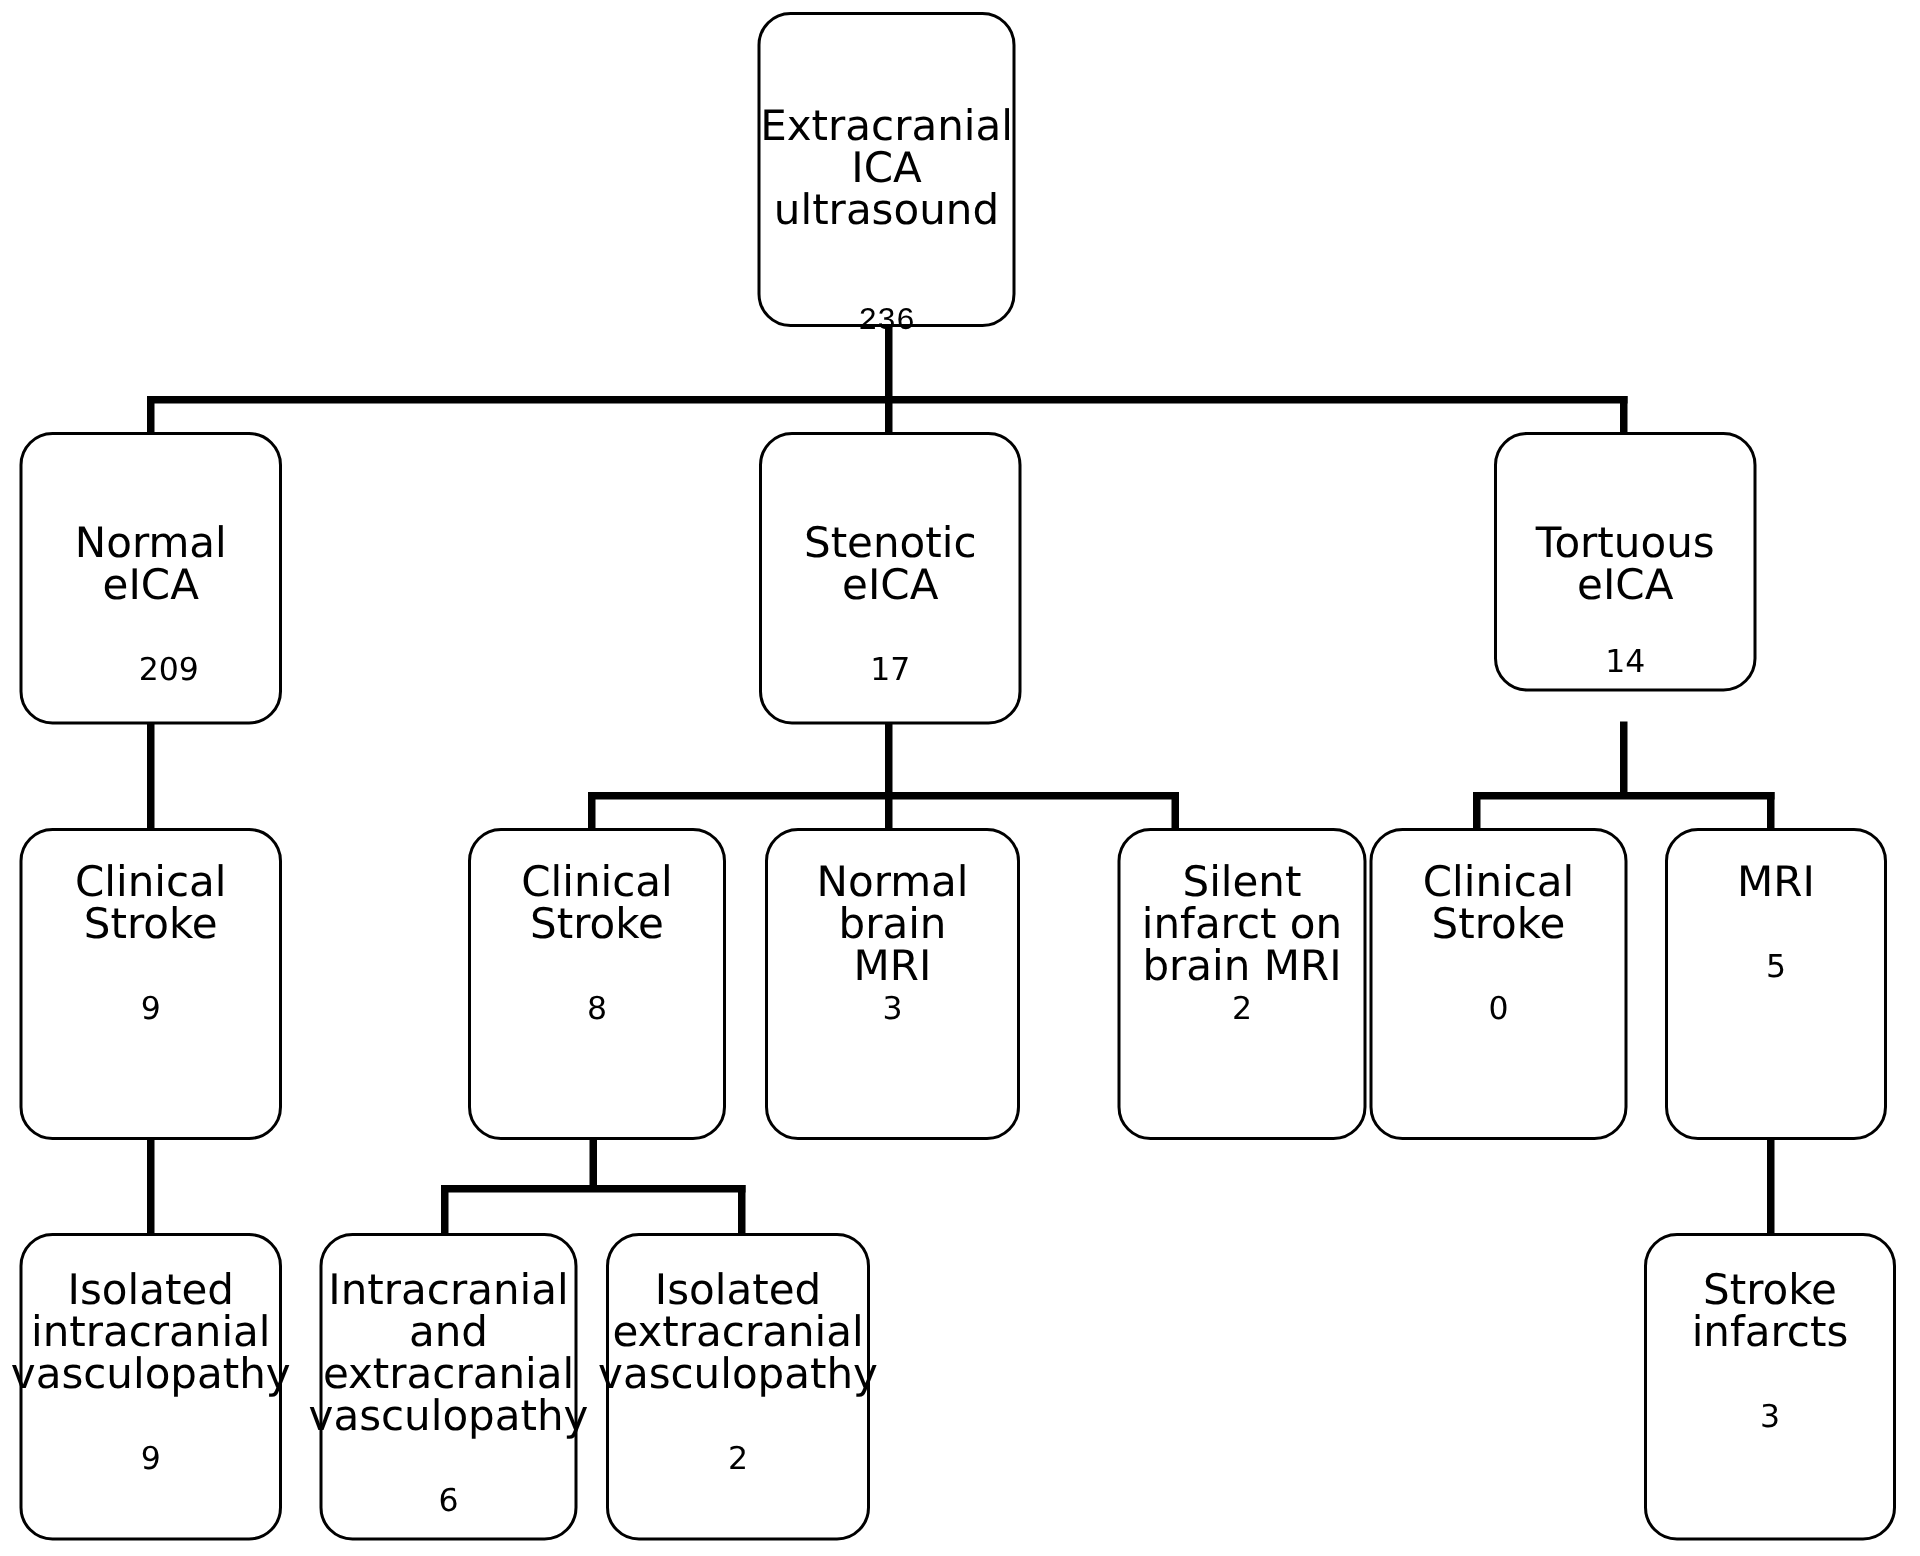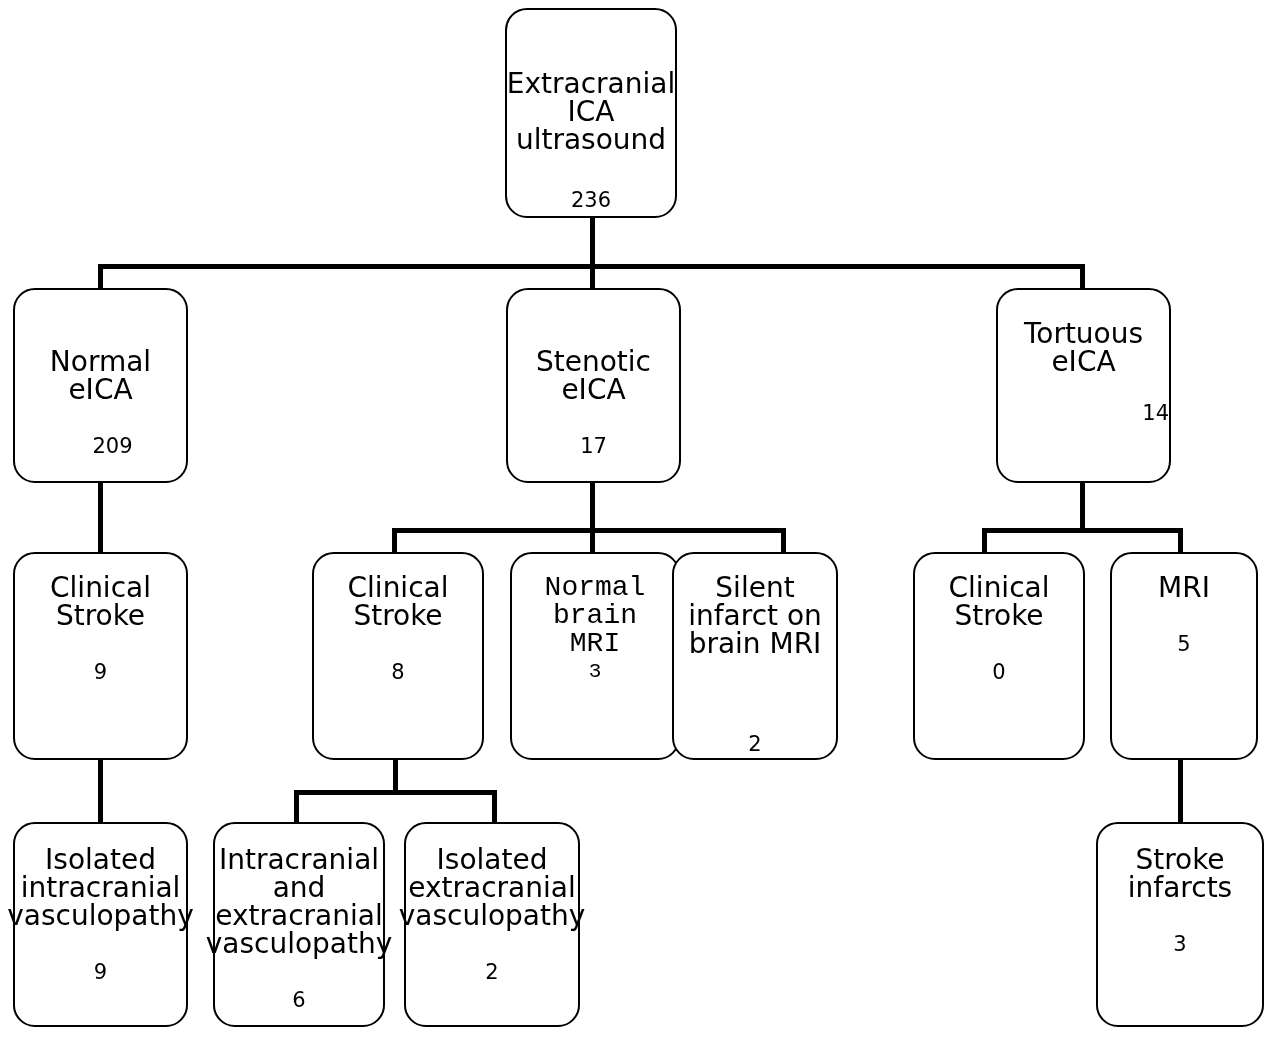--- a/index.html
+++ b/index.html
@@ -89,7 +89,7 @@
   <div class="node" style="left:505px; top:8px; width:172px; height:210px; justify-content:flex-start; padding-top:60px;">
     <div class="label">Extracranial ICA
 ultrasound</div>
-    <div class="count" style="margin-top:32px;">236</div>
+    <div class="count" style="margin-top:47px;font-family:Liberation Mono, monospace;">236</div>
   </div>
 
   <div class="node" style="left:13px; top:288px; width:175px; height:195px; justify-content:flex-start; padding-top:58px;">

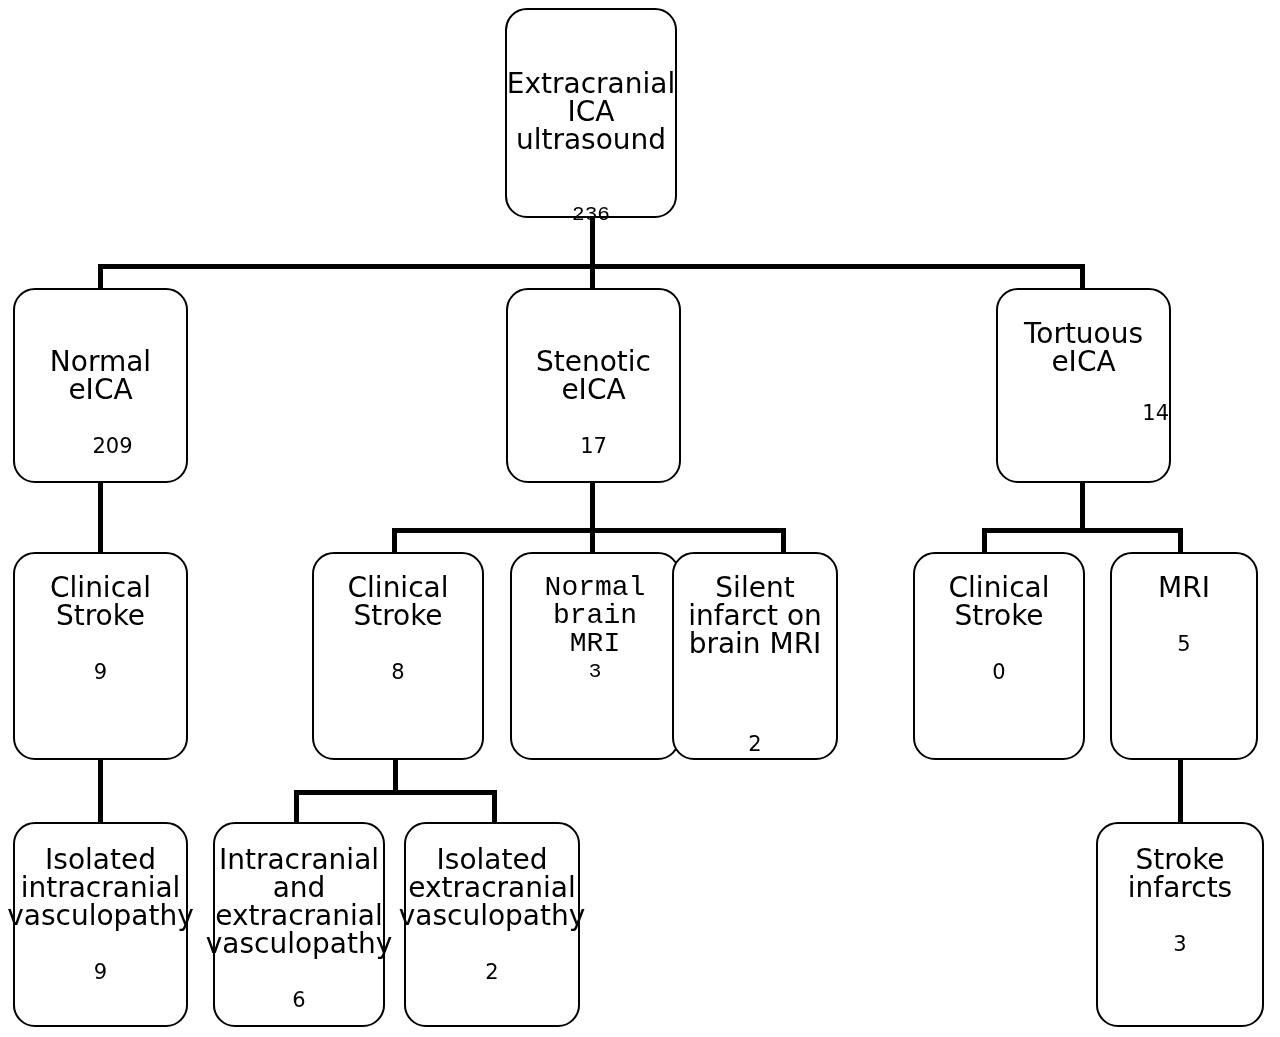--- a/index.html
+++ b/index.html
@@ -102,7 +102,7 @@
     <div class="count" style="margin-top:28px;">17</div>
   </div>
 
-  <div class="node" style="left:996px; top:288px; width:175px; height:195px; justify-content:flex-start; padding-top:30px;align-items:flex-end;">
+  <div class="node" style="left:996px; top:288px; width:175px; height:173px; justify-content:flex-start; padding-top:58px;">
     <div class="label">Tortuous eICA</div>
     <div class="count" style="margin-top:23px;">14</div>
   </div>

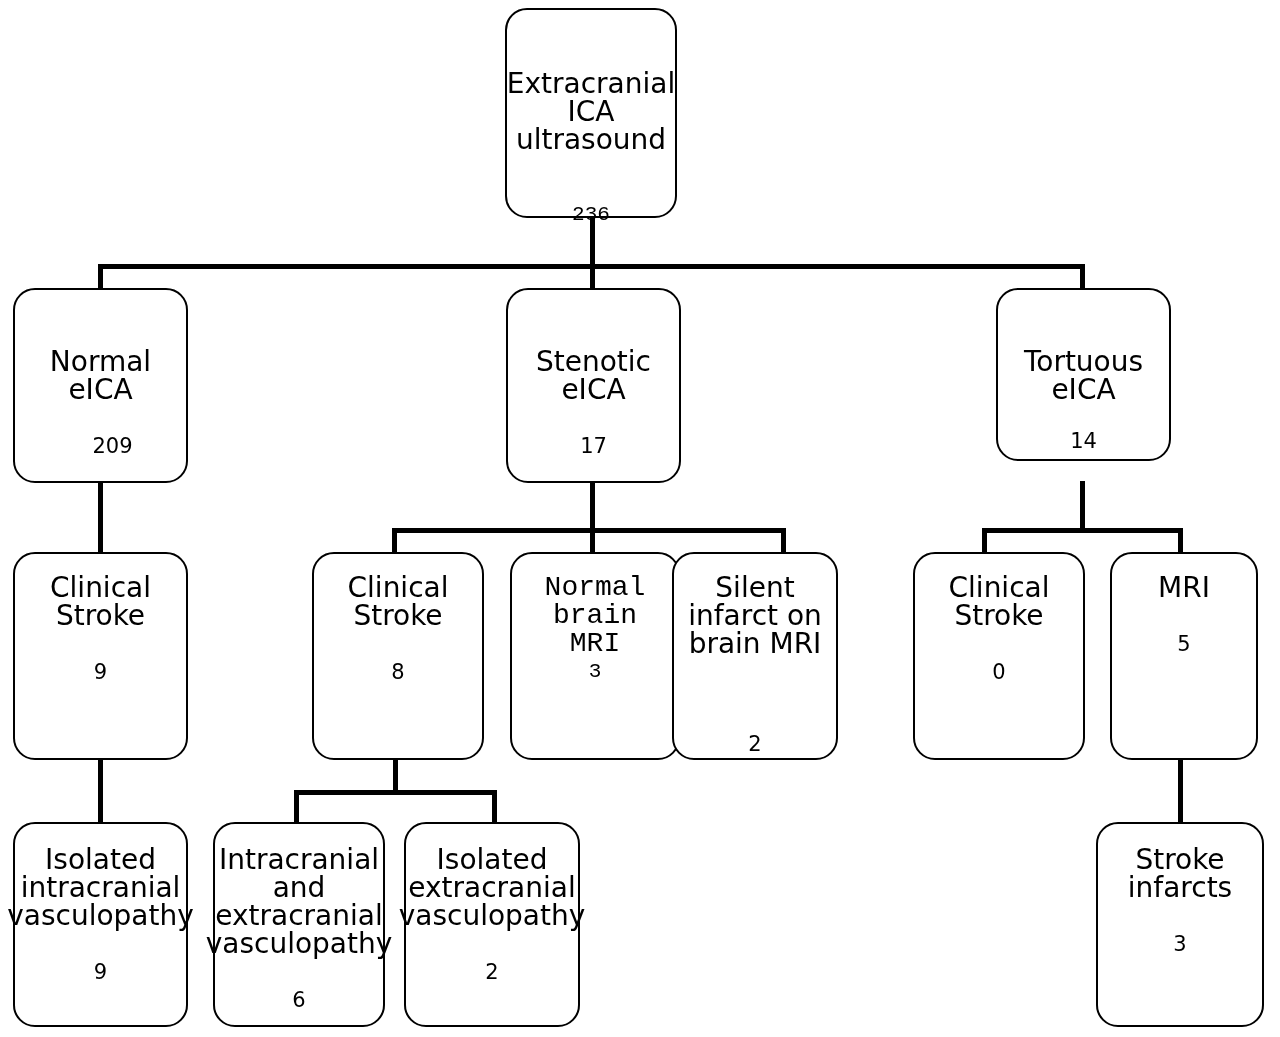--- a/index.html
+++ b/index.html
@@ -117,7 +117,7 @@
     <div class="count" style="margin-top:28px;">8</div>
   </div>
 
-  <div class="node" style="left:510px; top:552px; width:170px; height:208px; justify-content:flex-start; padding-top:20px;font-family:Liberation Mono, monospace;">
+  <div class="node" style="left:510px; top:552px; width:170px; height:208px; justify-content:flex-start; padding-top:20px;">
     <div class="label">Normal brain
 MRI</div>
     <div class="count">3</div>

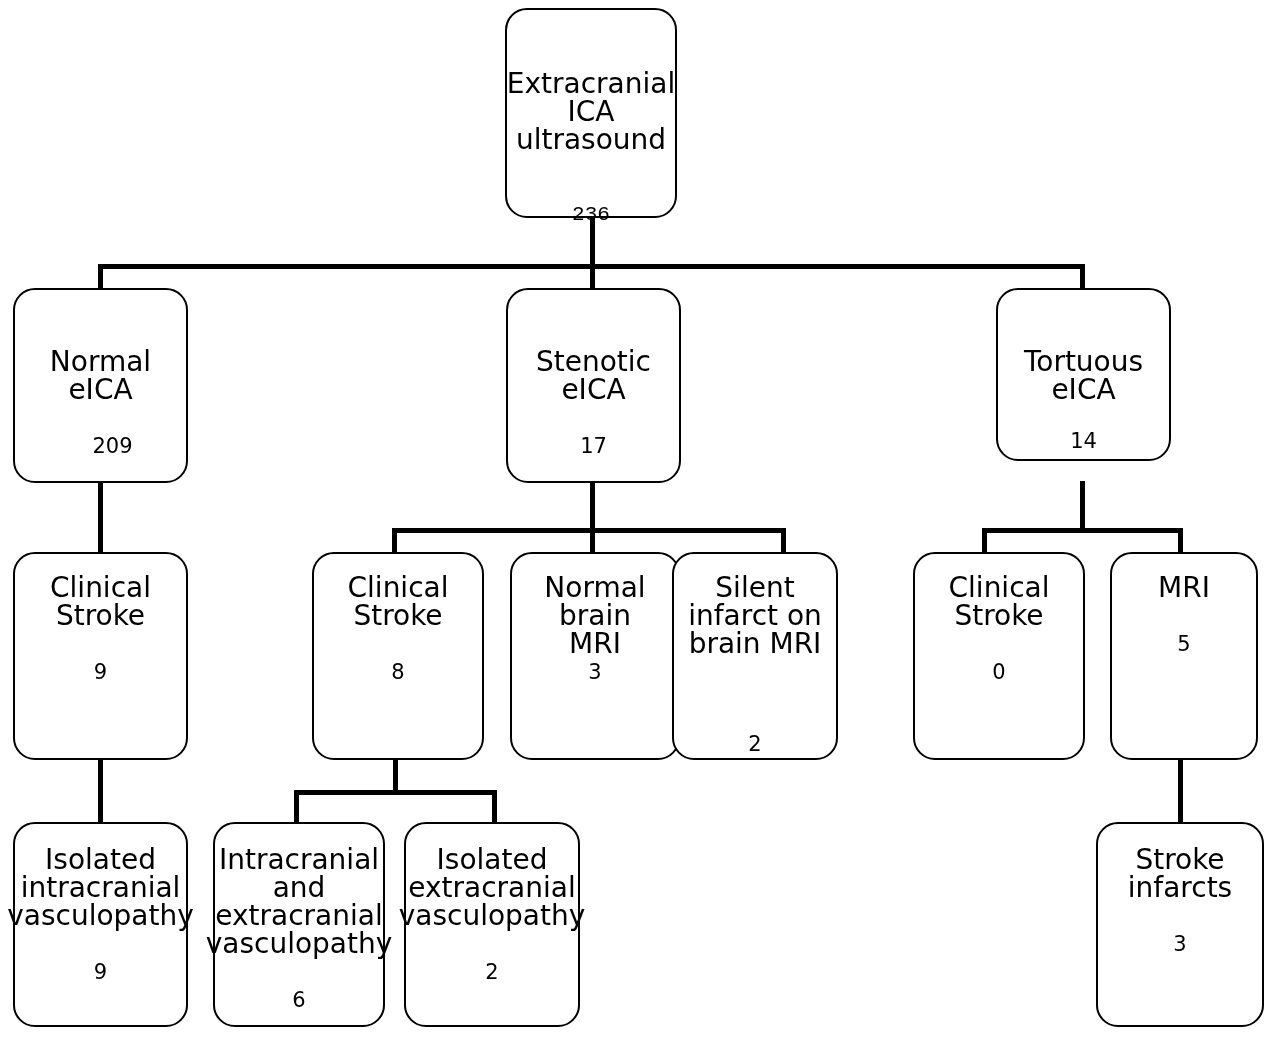--- a/index.html
+++ b/index.html
@@ -123,7 +123,7 @@
     <div class="count">3</div>
   </div>
 
-  <div class="node" style="left:672px; top:552px; width:166px; height:208px; justify-content:space-between; padding-top:20px;gap:22px;">
+  <div class="node" style="left:745px; top:552px; width:166px; height:208px; justify-content:flex-start; padding-top:20px;">
     <div class="label">Silent infarct on
 brain MRI</div>
     <div class="count">2</div>

